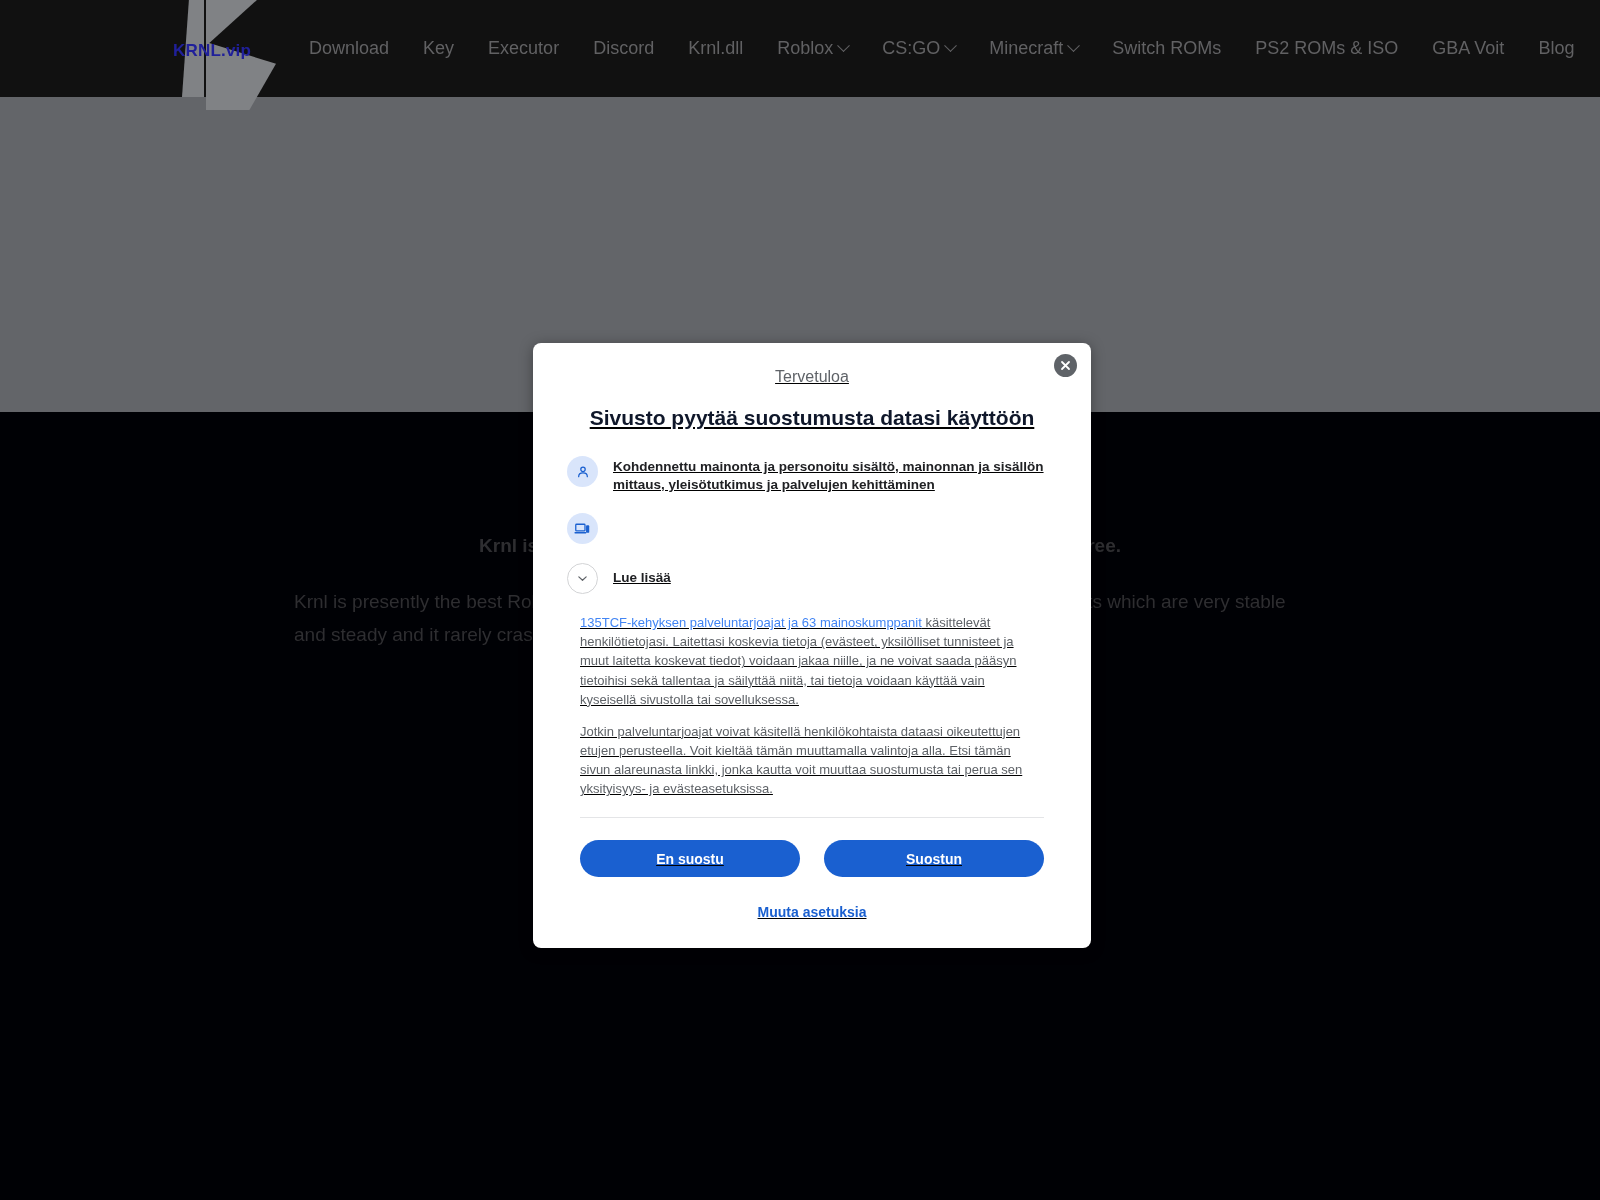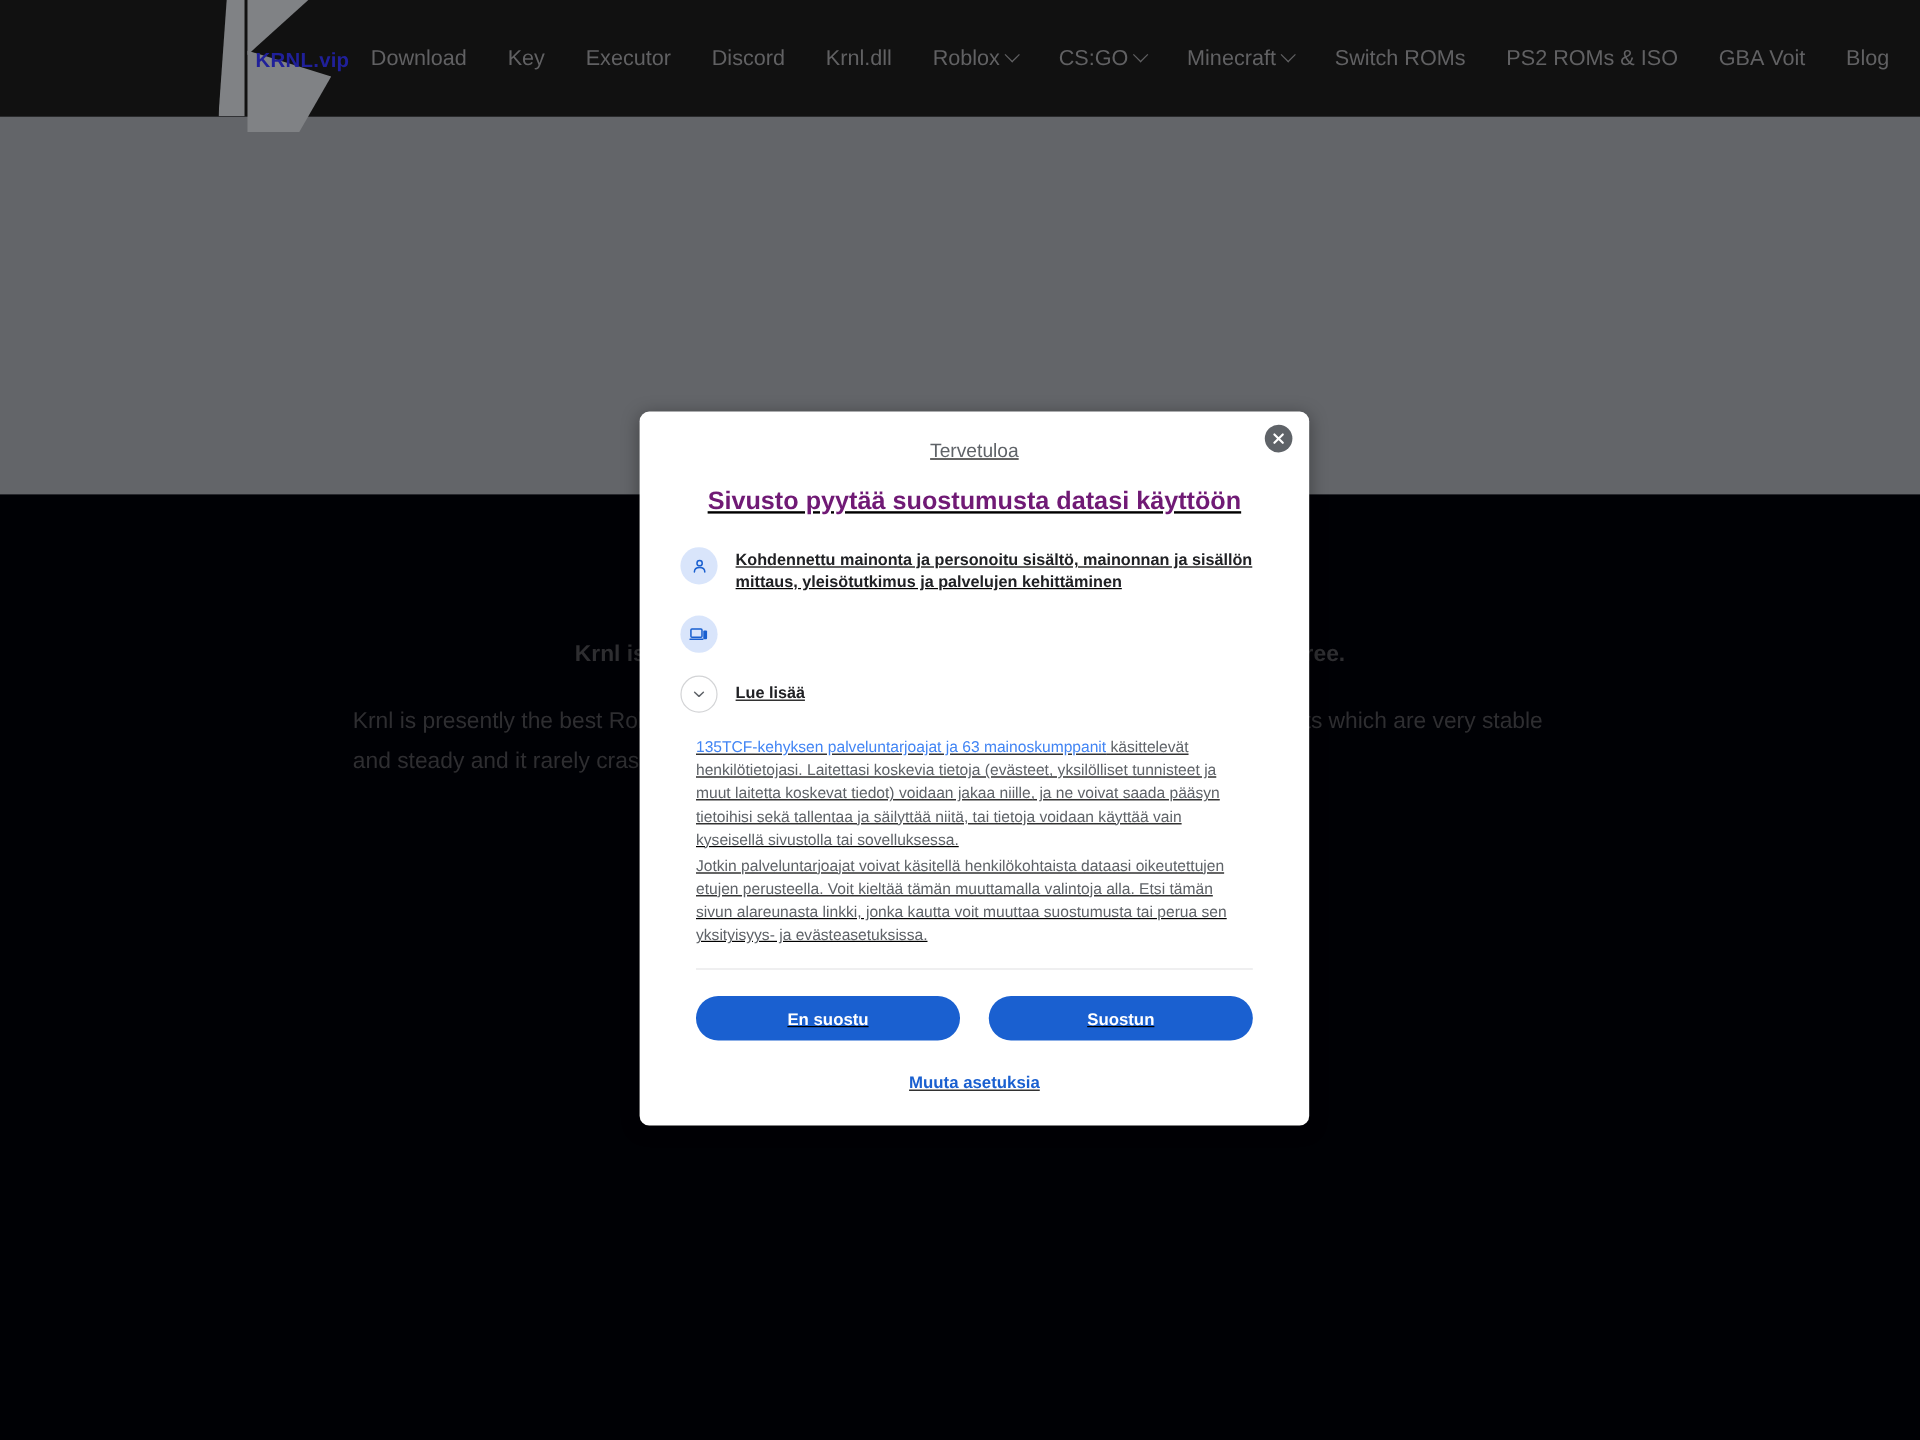--- a/index.html
+++ b/index.html
@@ -59,7 +59,6 @@
     color: #20209a;
     letter-spacing: .2px;
     white-space: nowrap;
-    margin-left: 40px;
   }
 
   .main-nav {

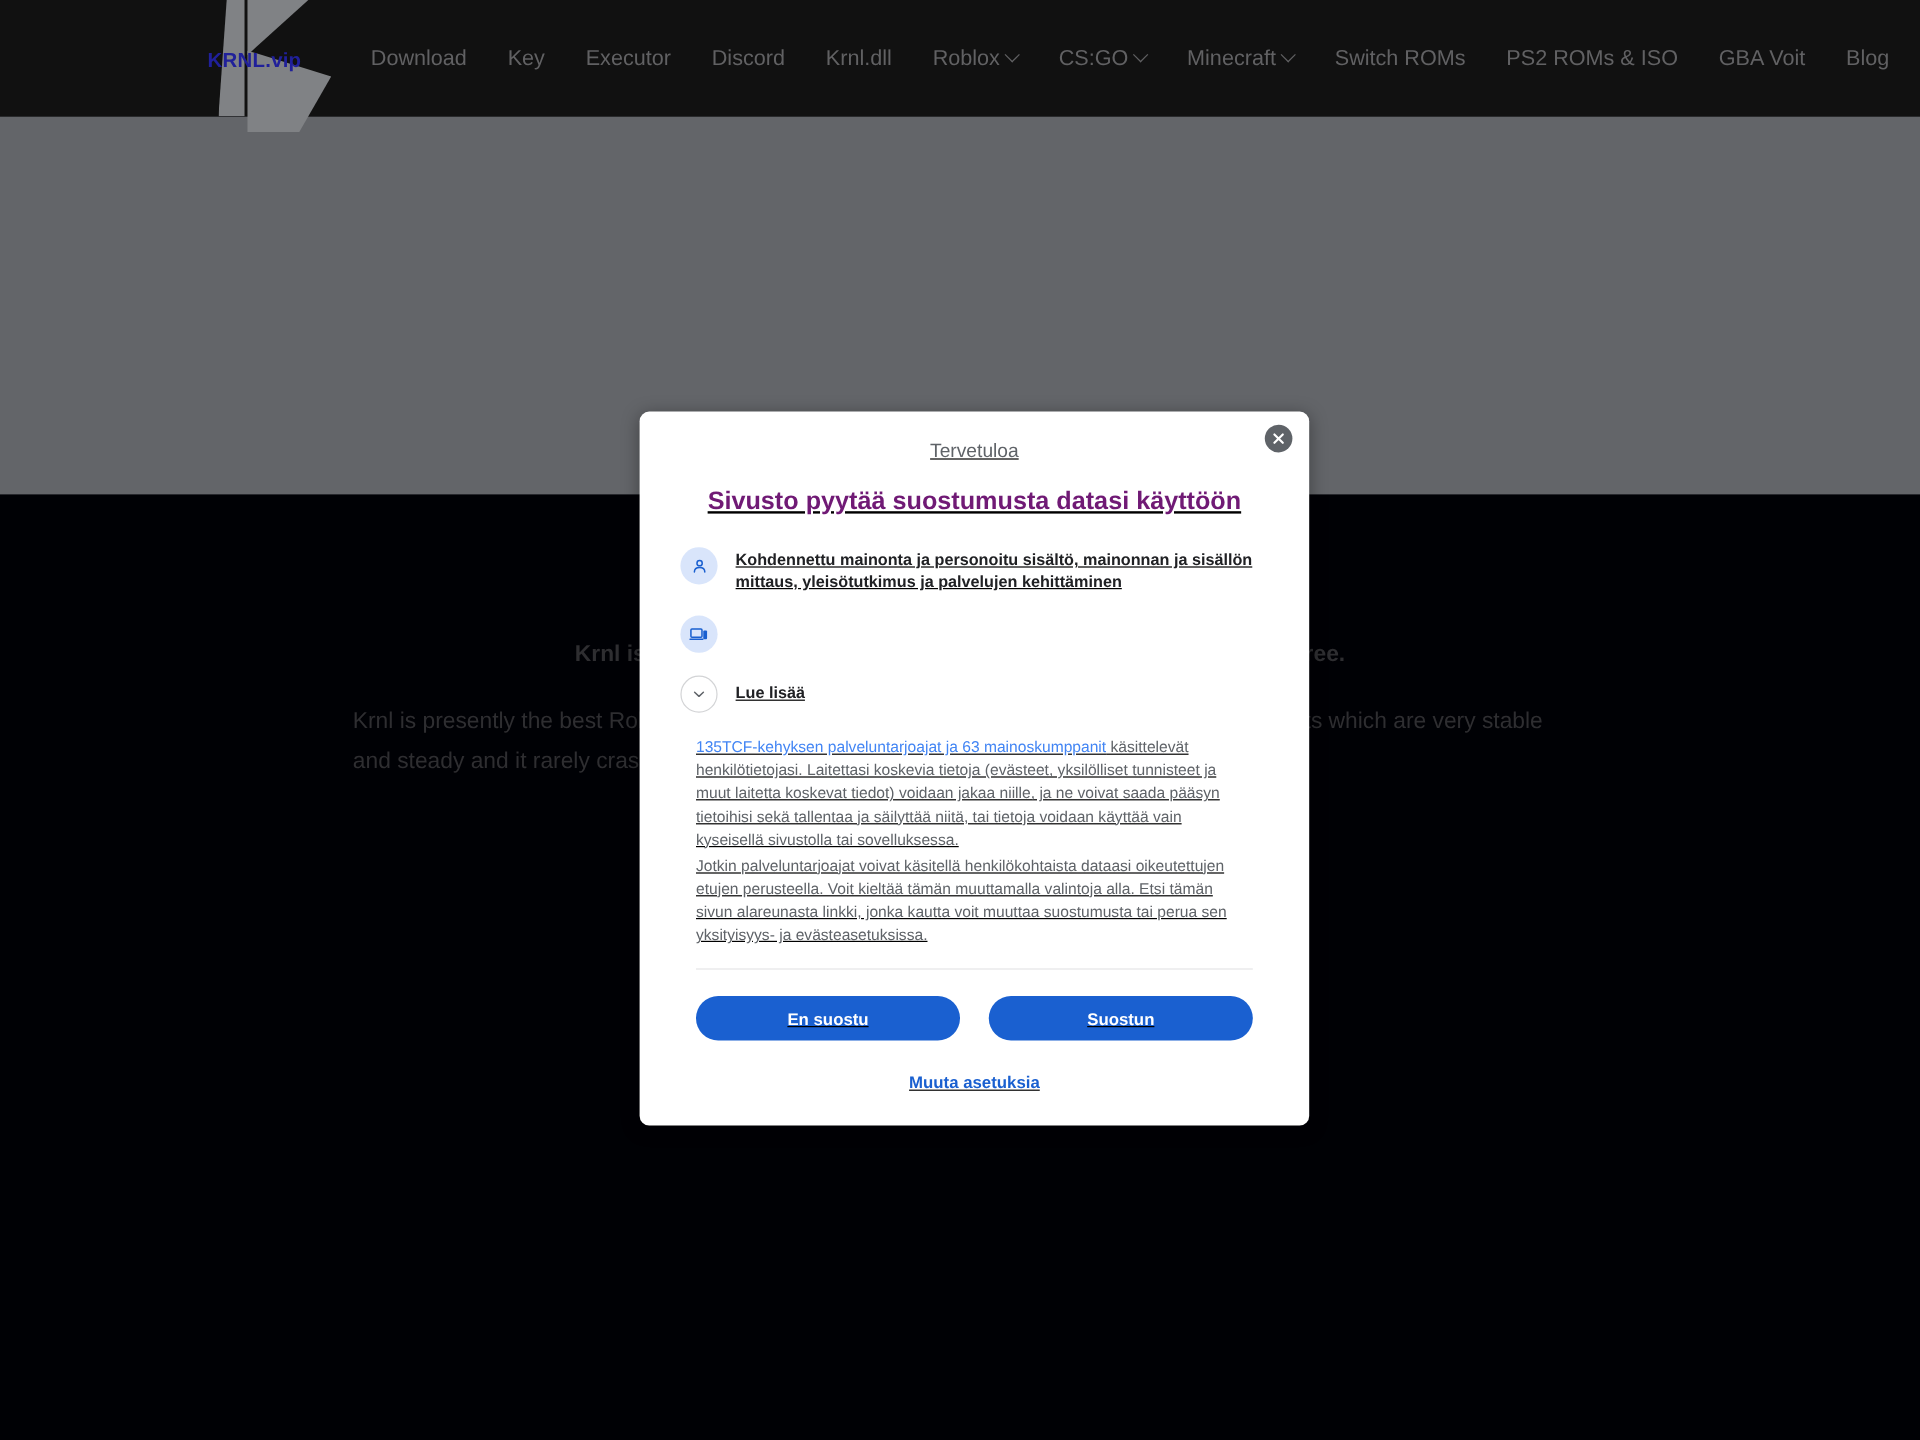--- a/index.html
+++ b/index.html
@@ -158,7 +158,7 @@
     text-align: center;
     font-size: 21px;
     font-weight: bold;
-    color: #701a75;
+    color: #0f172a;
     padding: 18px 40px 0;
     line-height: 1.3;
   }

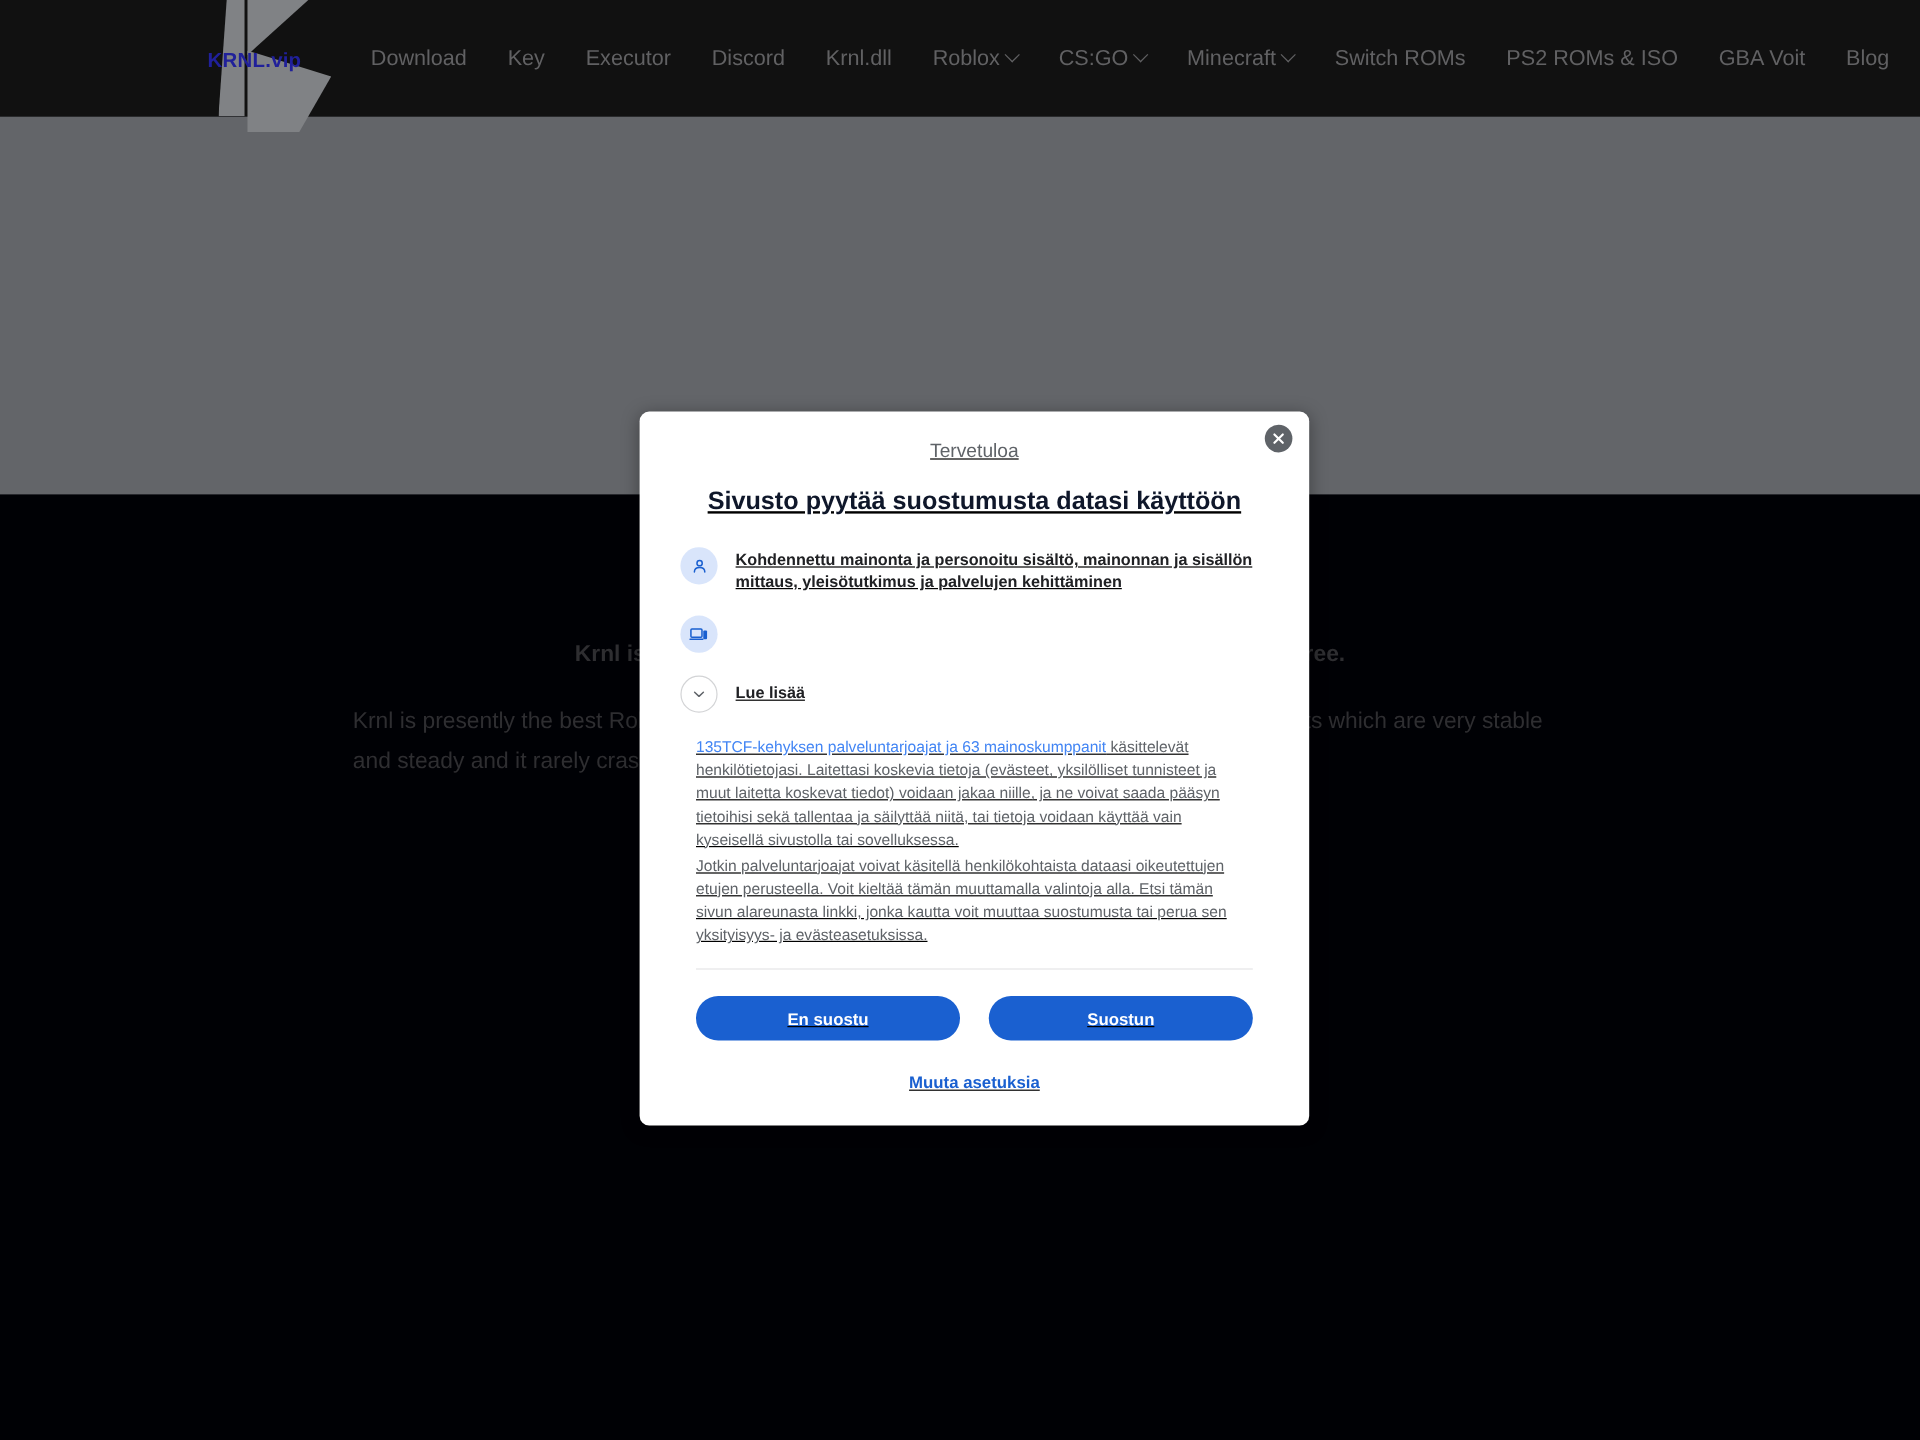--- a/index.html
+++ b/index.html
@@ -203,7 +203,7 @@
     font-size: 13px;
     color: #5f6368;
     line-height: 1.47;
-    margin-bottom: 3px;
+    margin-bottom: 13px;
   }
   .body-copy p:last-child { margin-bottom: 0; }
   .inline-link {

